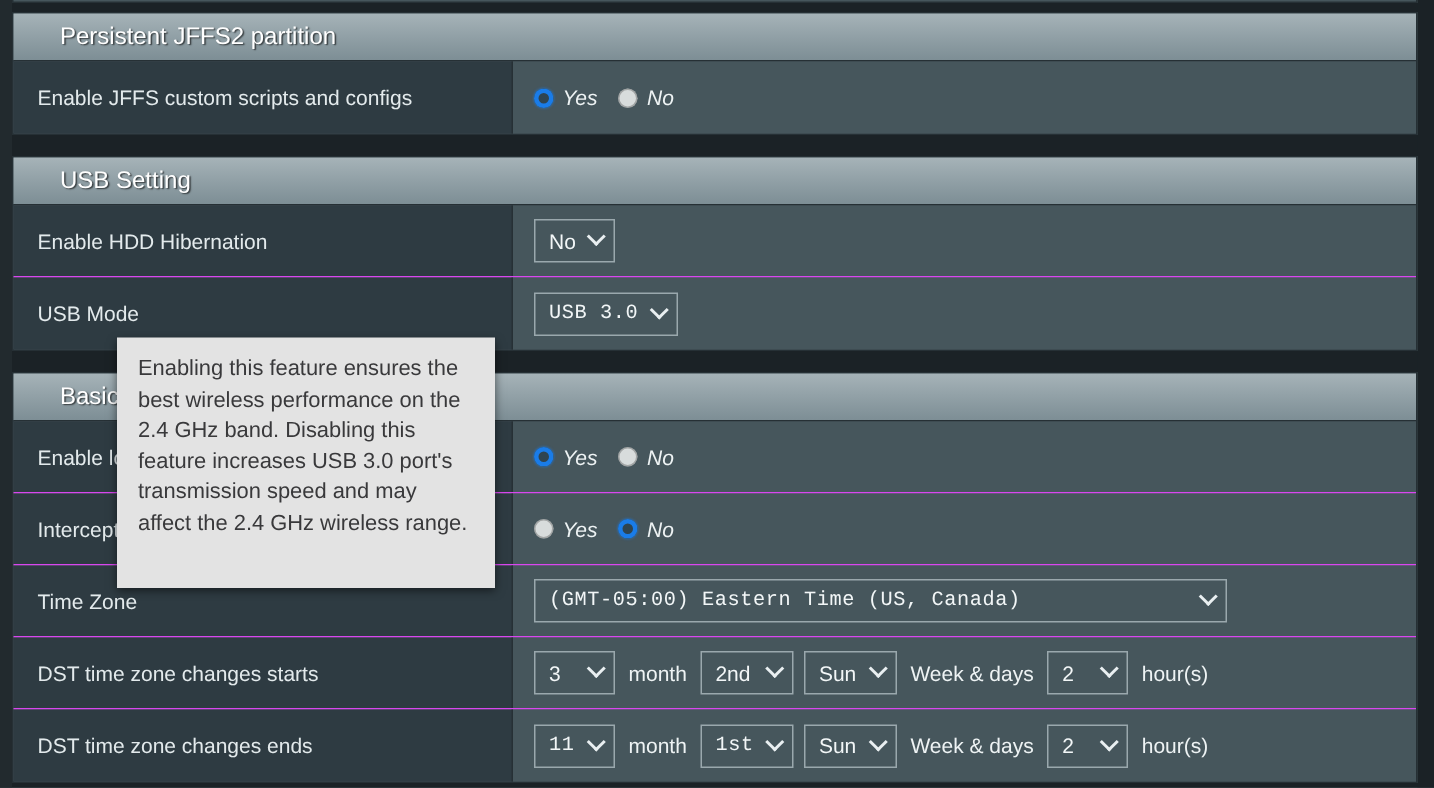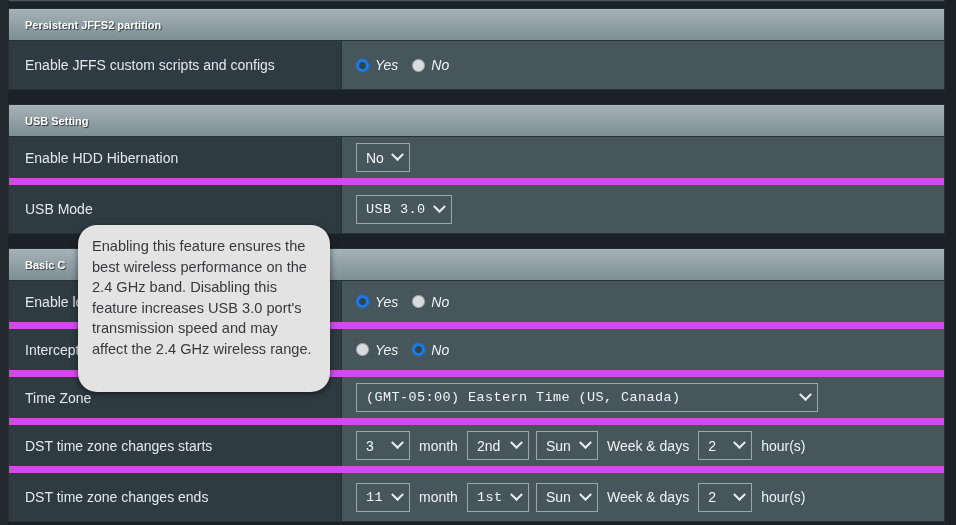--- a/index.html
+++ b/index.html
@@ -53,9 +53,9 @@
   .section-title {
     height: 32px;
     line-height: 32px;
-    padding-left: 16px;
-    font-size: 11px;
-    font-weight: bold;
+    padding-left: 31px;
+    font-size: 16px;
+    font-weight: normal;
     color: #ffffff;
     text-shadow: 1px 1px 1px rgba(0,0,0,.65);
     background: linear-gradient(to bottom, #a6b3b8 0%, #93a2a8 45%, #7d8e95 100%);

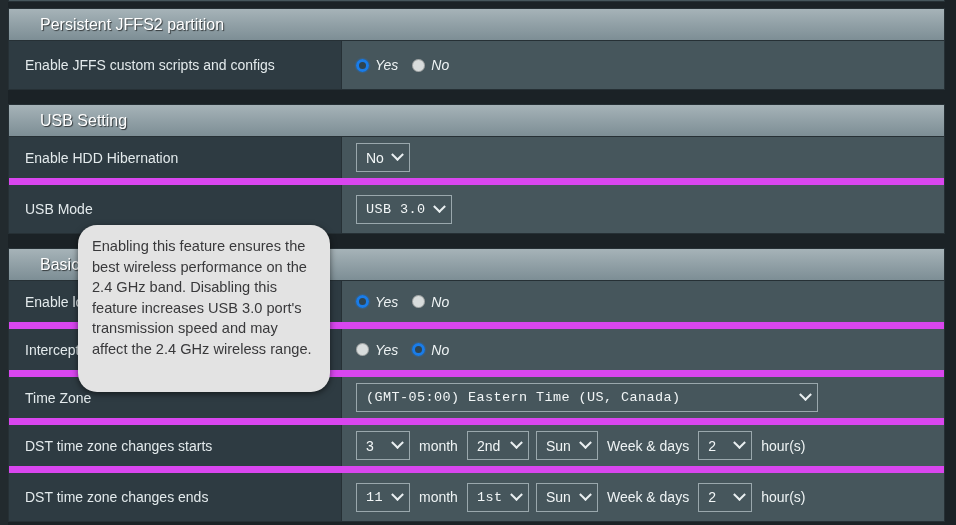--- a/index.html
+++ b/index.html
@@ -67,7 +67,7 @@
     display: flex;
     align-items: stretch;
     min-height: 48px;
-    border-bottom: 7px solid #d946ef;
+    border-bottom: 1px solid #d946ef;
   }
   .row:last-child { border-bottom: none; }
 

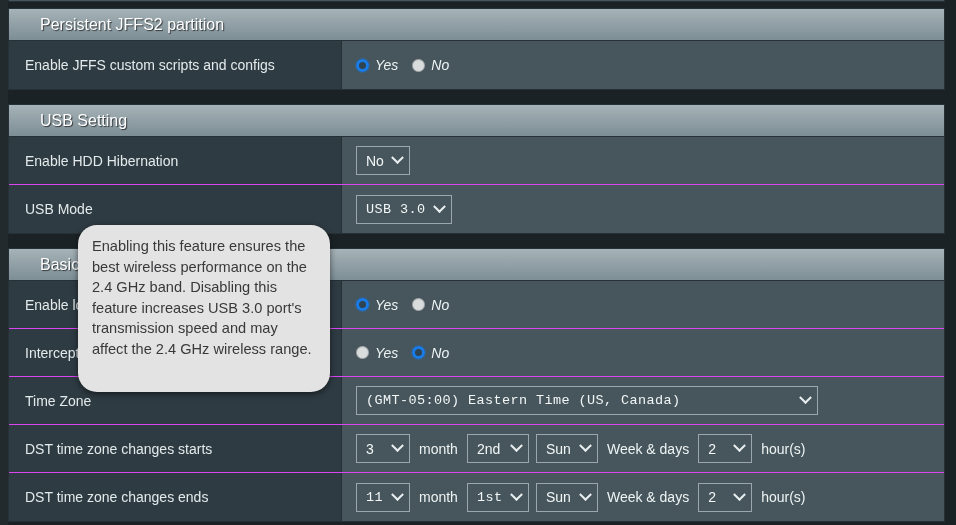--- a/index.html
+++ b/index.html
@@ -148,7 +148,7 @@
     width: 252px;
     height: 167px;
     background: #e3e3e3;
-    border-radius: 19px;
+    border-radius: 0;
     box-shadow: 0 2px 6px rgba(0,0,0,.55);
     padding: 11px 14px 10px 14px;
     color: #39393b;

